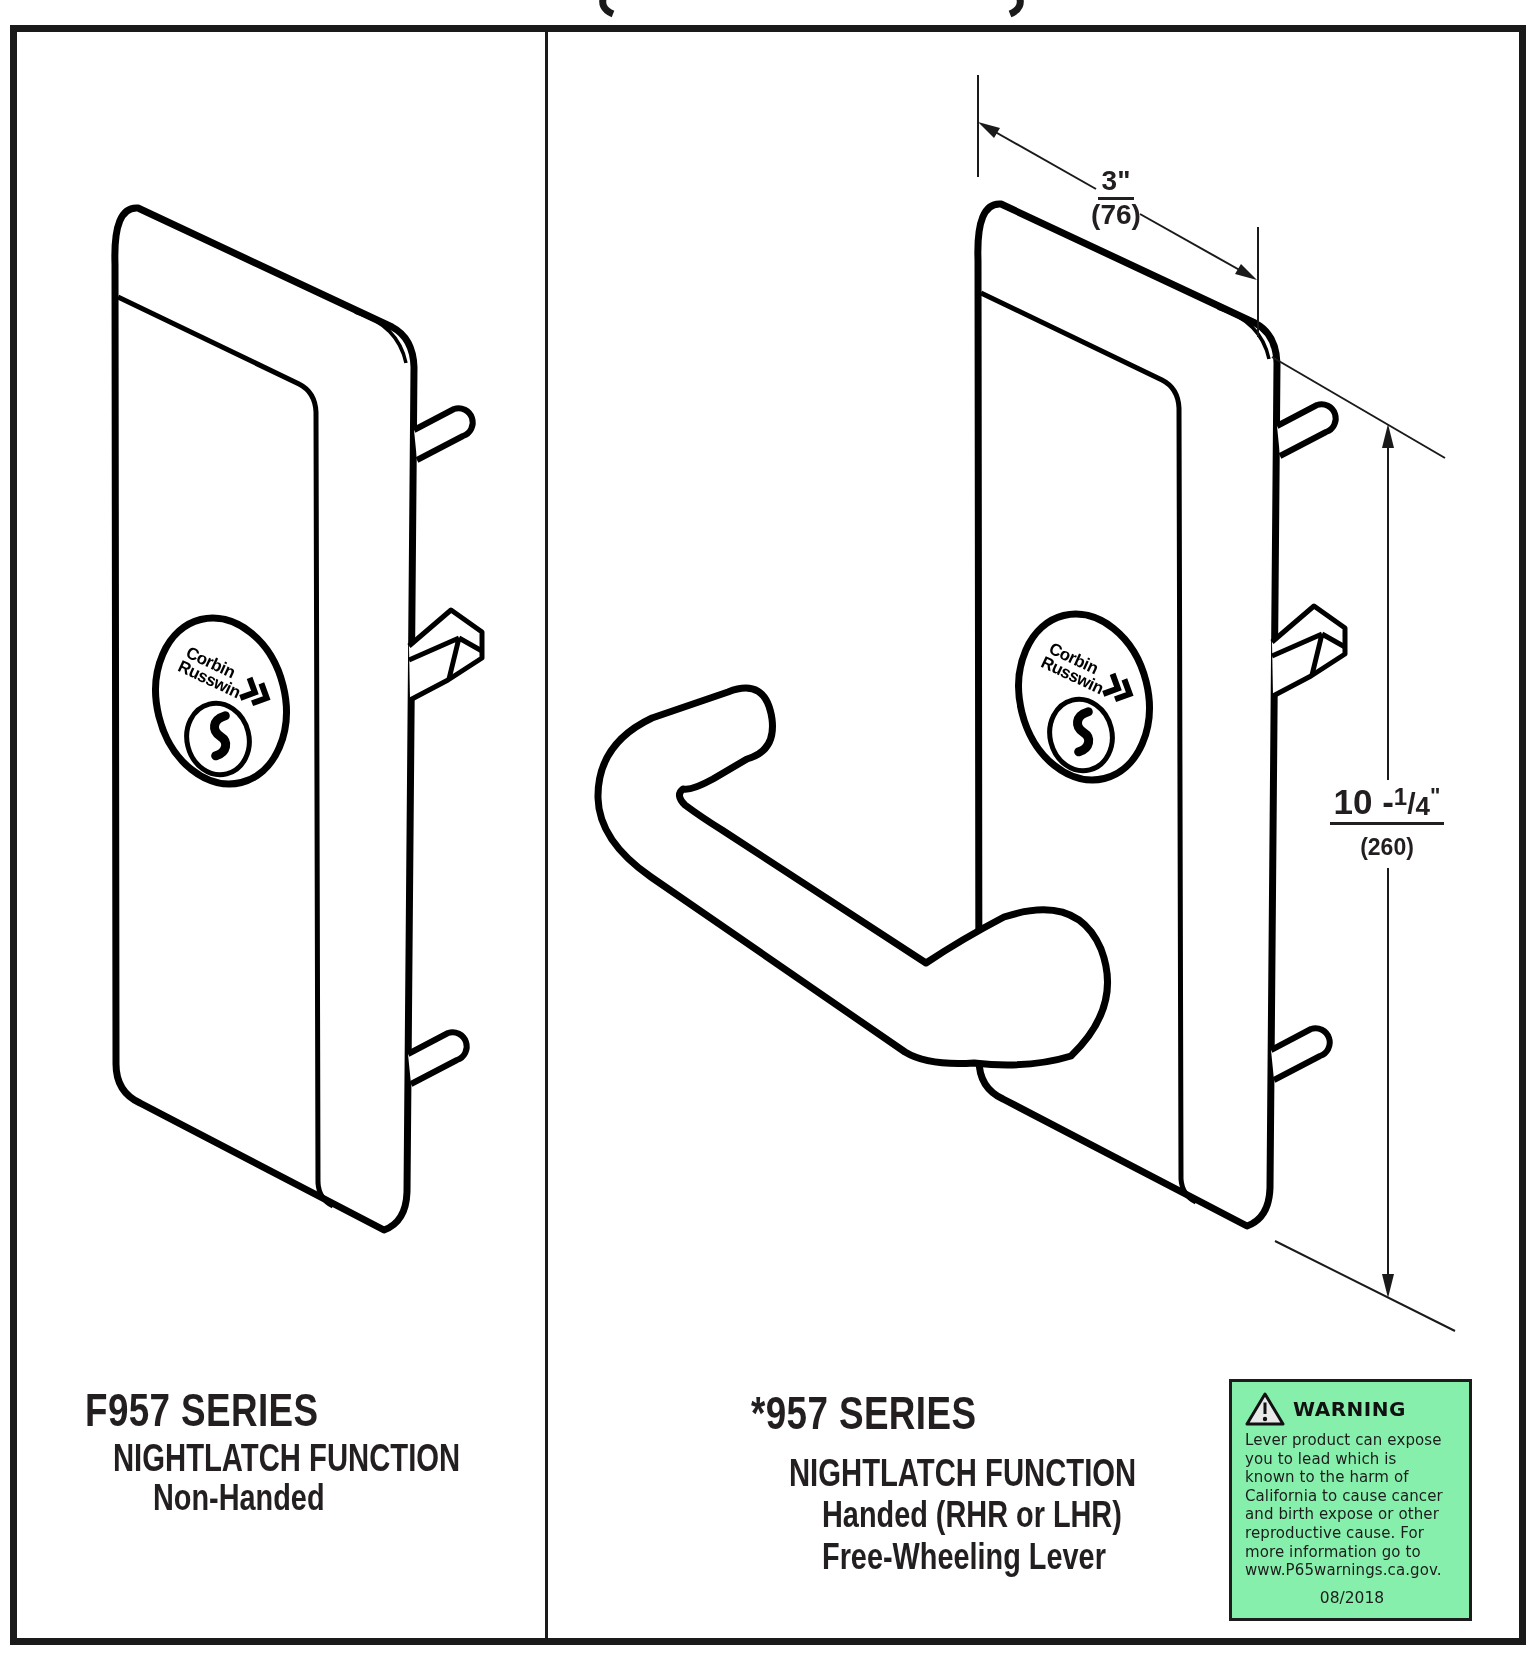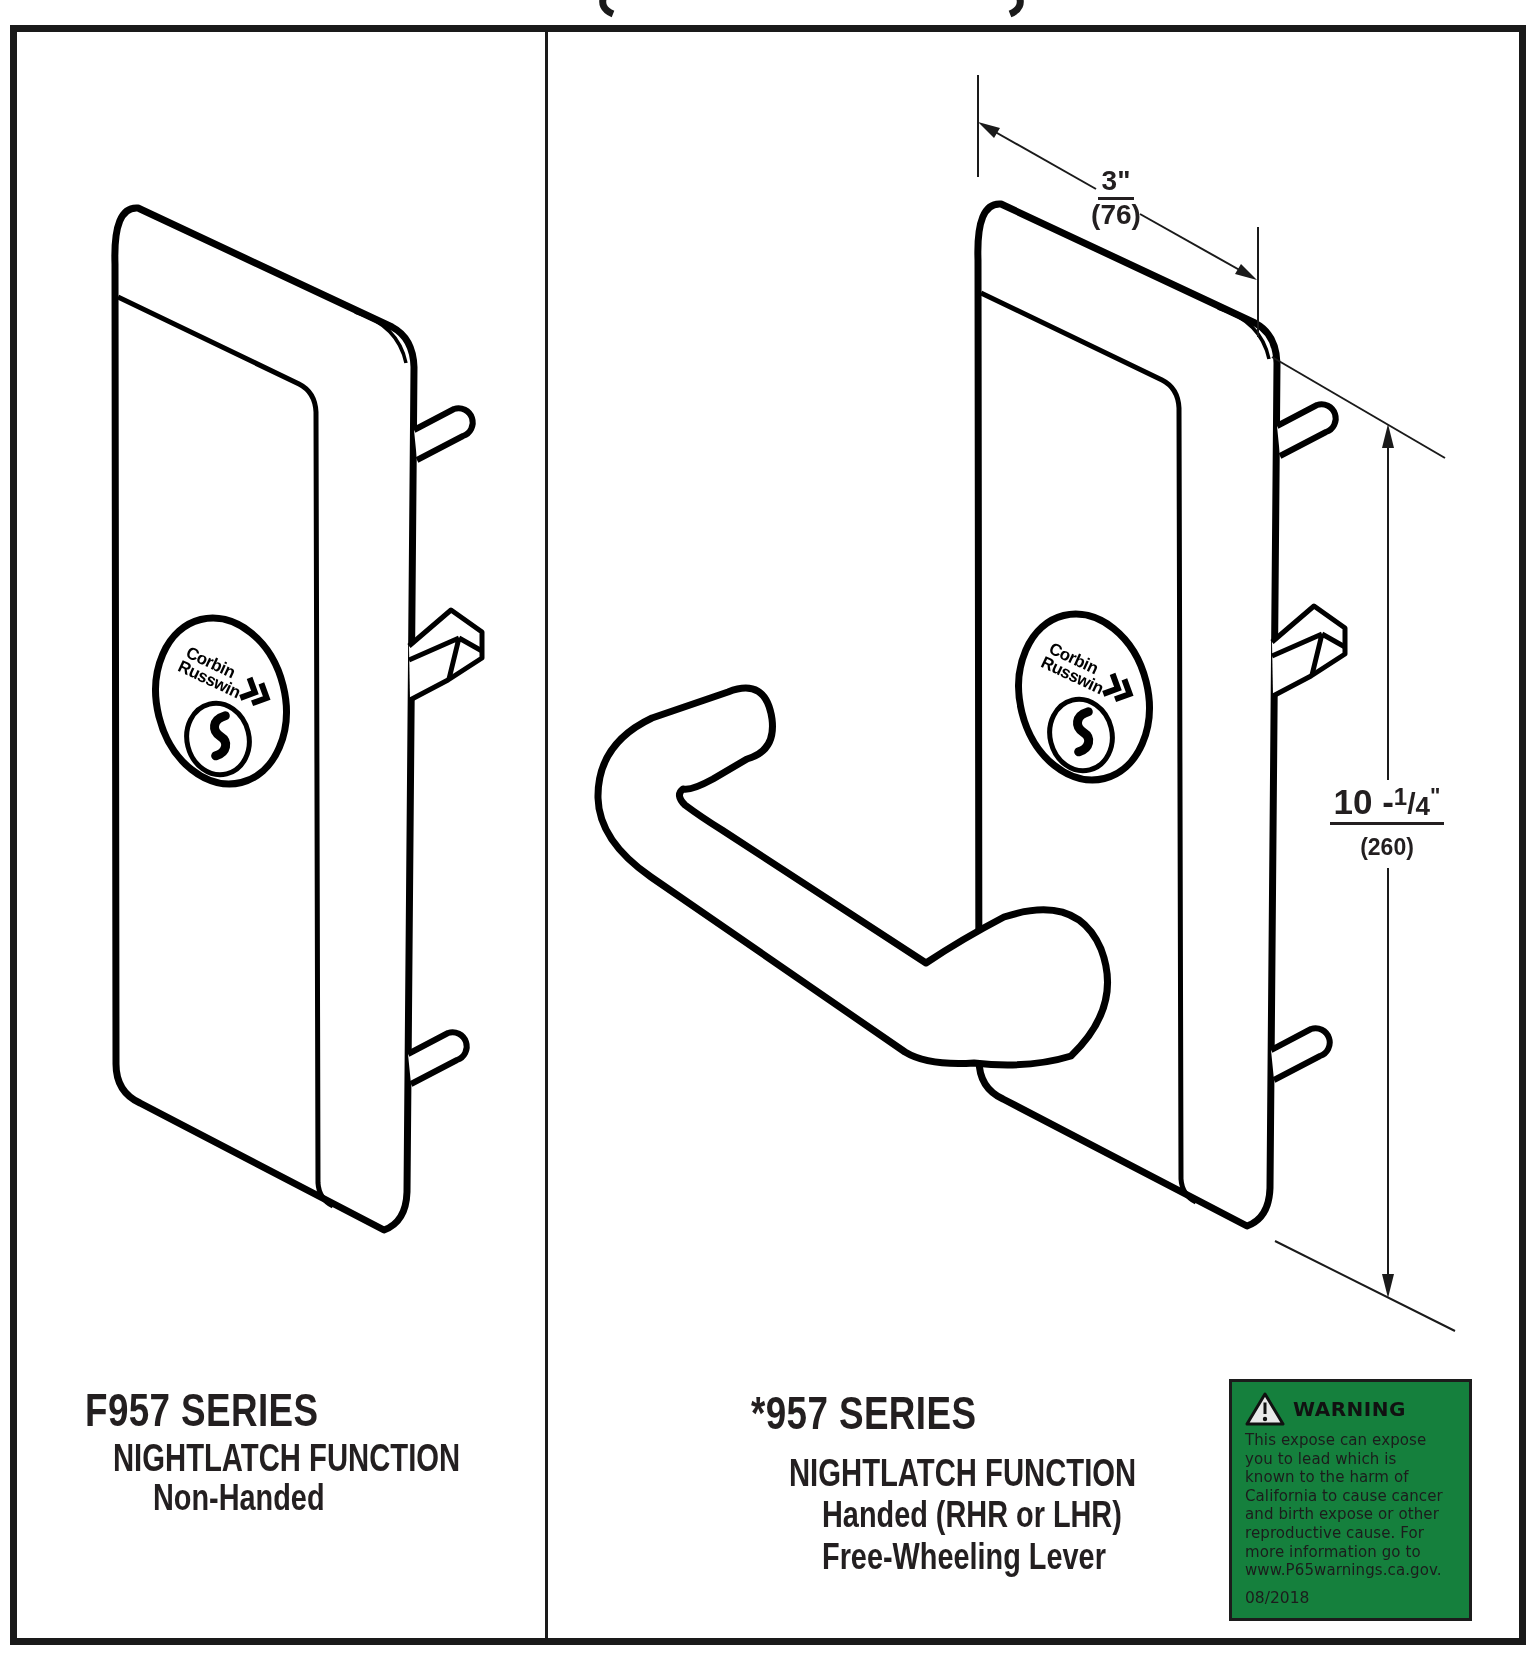--- a/index.html
+++ b/index.html
@@ -28,7 +28,7 @@
   #dim-height .mm{font-size:23px;}
   
   #warning-box{position:absolute;left:1229px;top:1379px;width:243px;height:242px;
-      border:3px solid #1c1c1c;box-sizing:border-box;background:#15803d;z-index:3;
+      border:3px solid #1c1c1c;box-sizing:border-box;background:#86efac;z-index:3;
       font-family:"DejaVu Sans",sans-serif;padding:9px 10px 16px 13px;}
   #warning-header{display:flex;align-items:center;margin-bottom:4px;}
   #warning-title{font-weight:bold;font-size:20px;letter-spacing:0.5px;margin-left:8px;color:#111;}

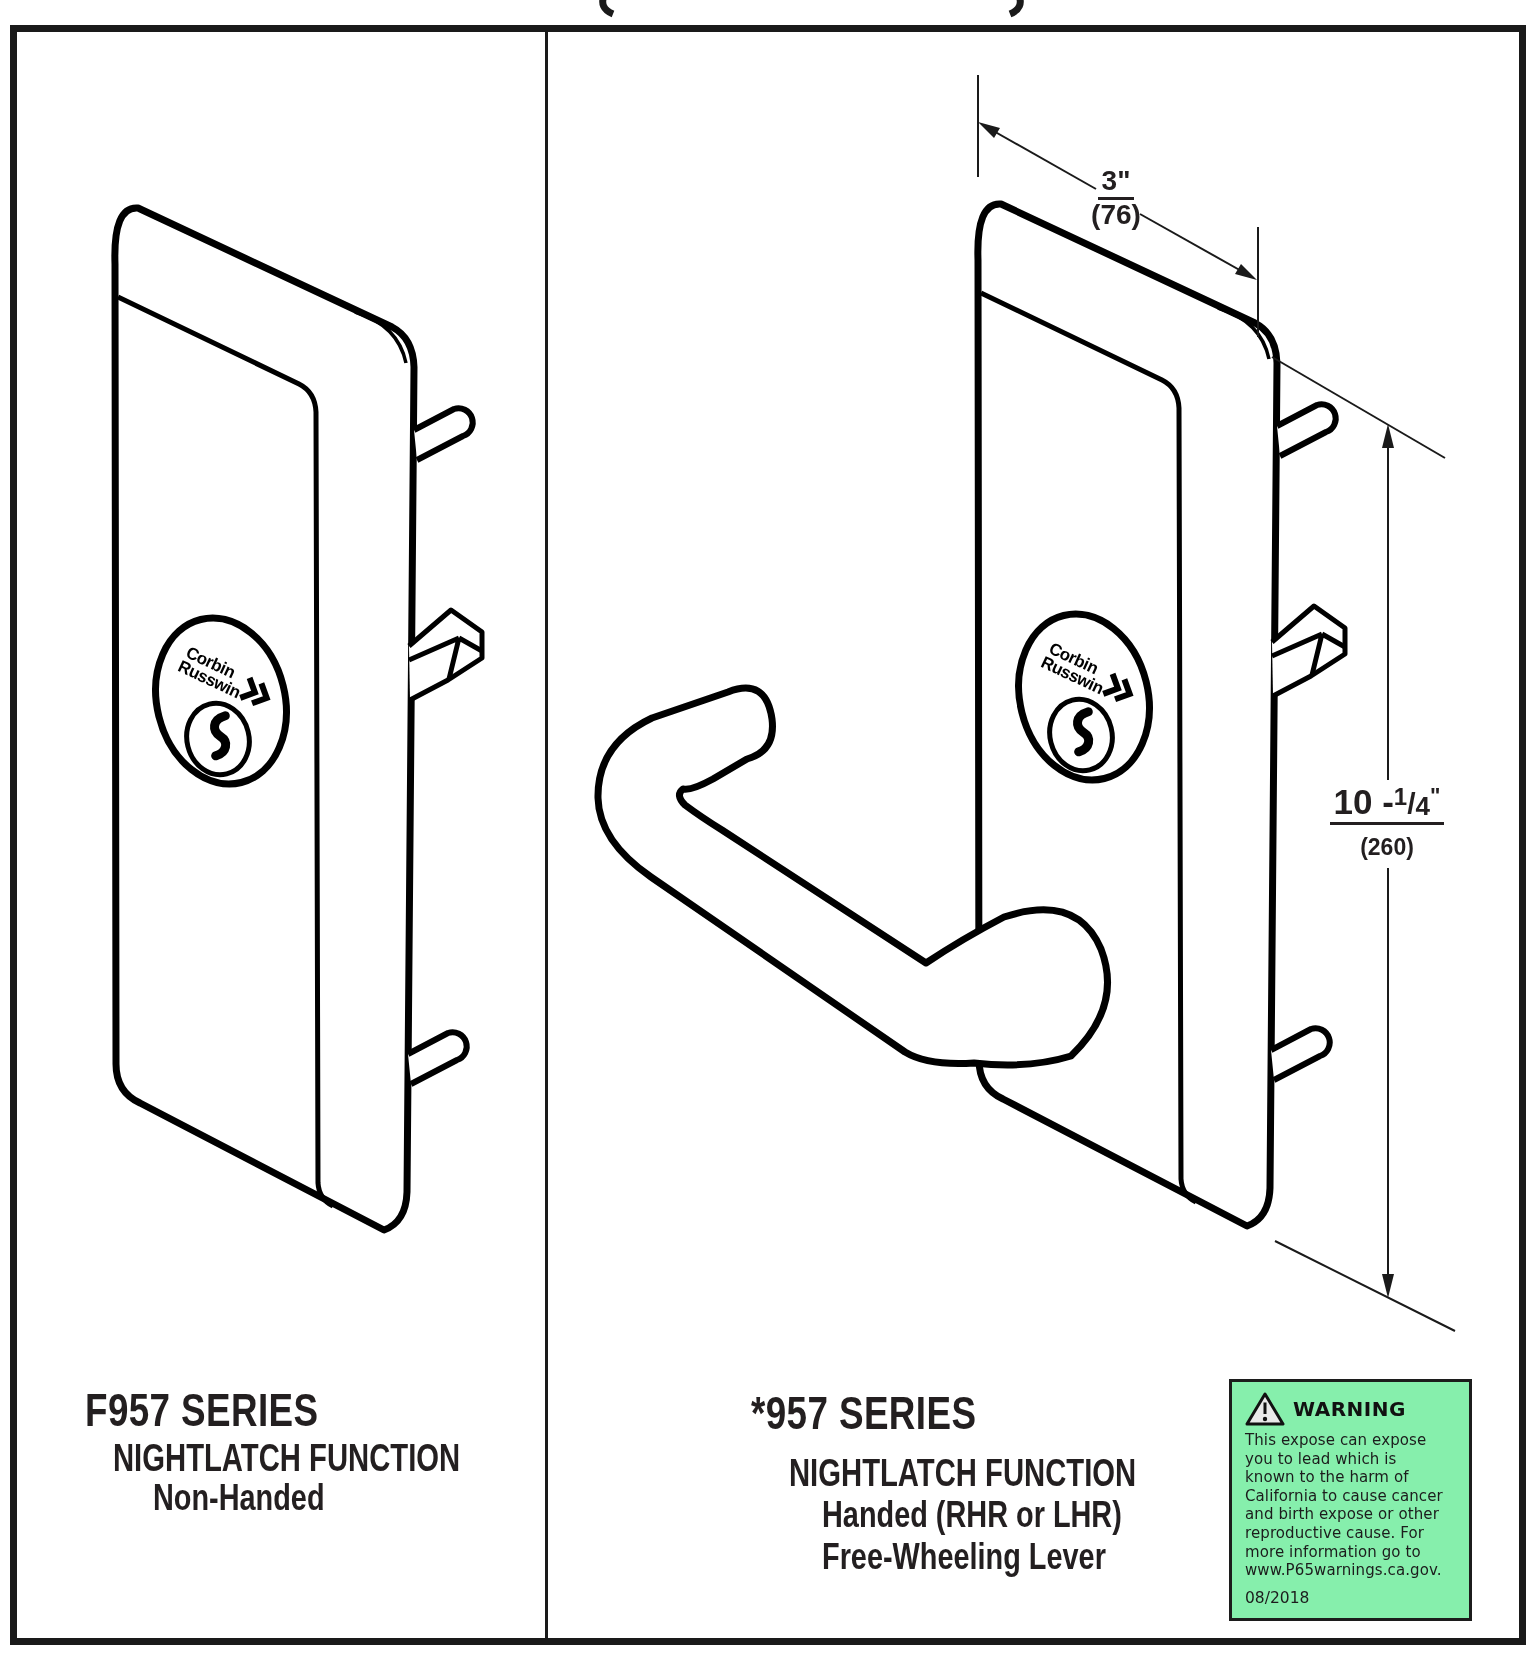--- a/index.html
+++ b/index.html
@@ -132,7 +132,7 @@
       <span id="warning-title">WARNING</span>
     </div>
     <div id="warning-body">
-      <div>This expose can expose</div>
+      <div>Lever product can expose</div>
       <div>you to lead which is</div>
       <div>known to the harm of</div>
       <div>California to cause cancer</div>

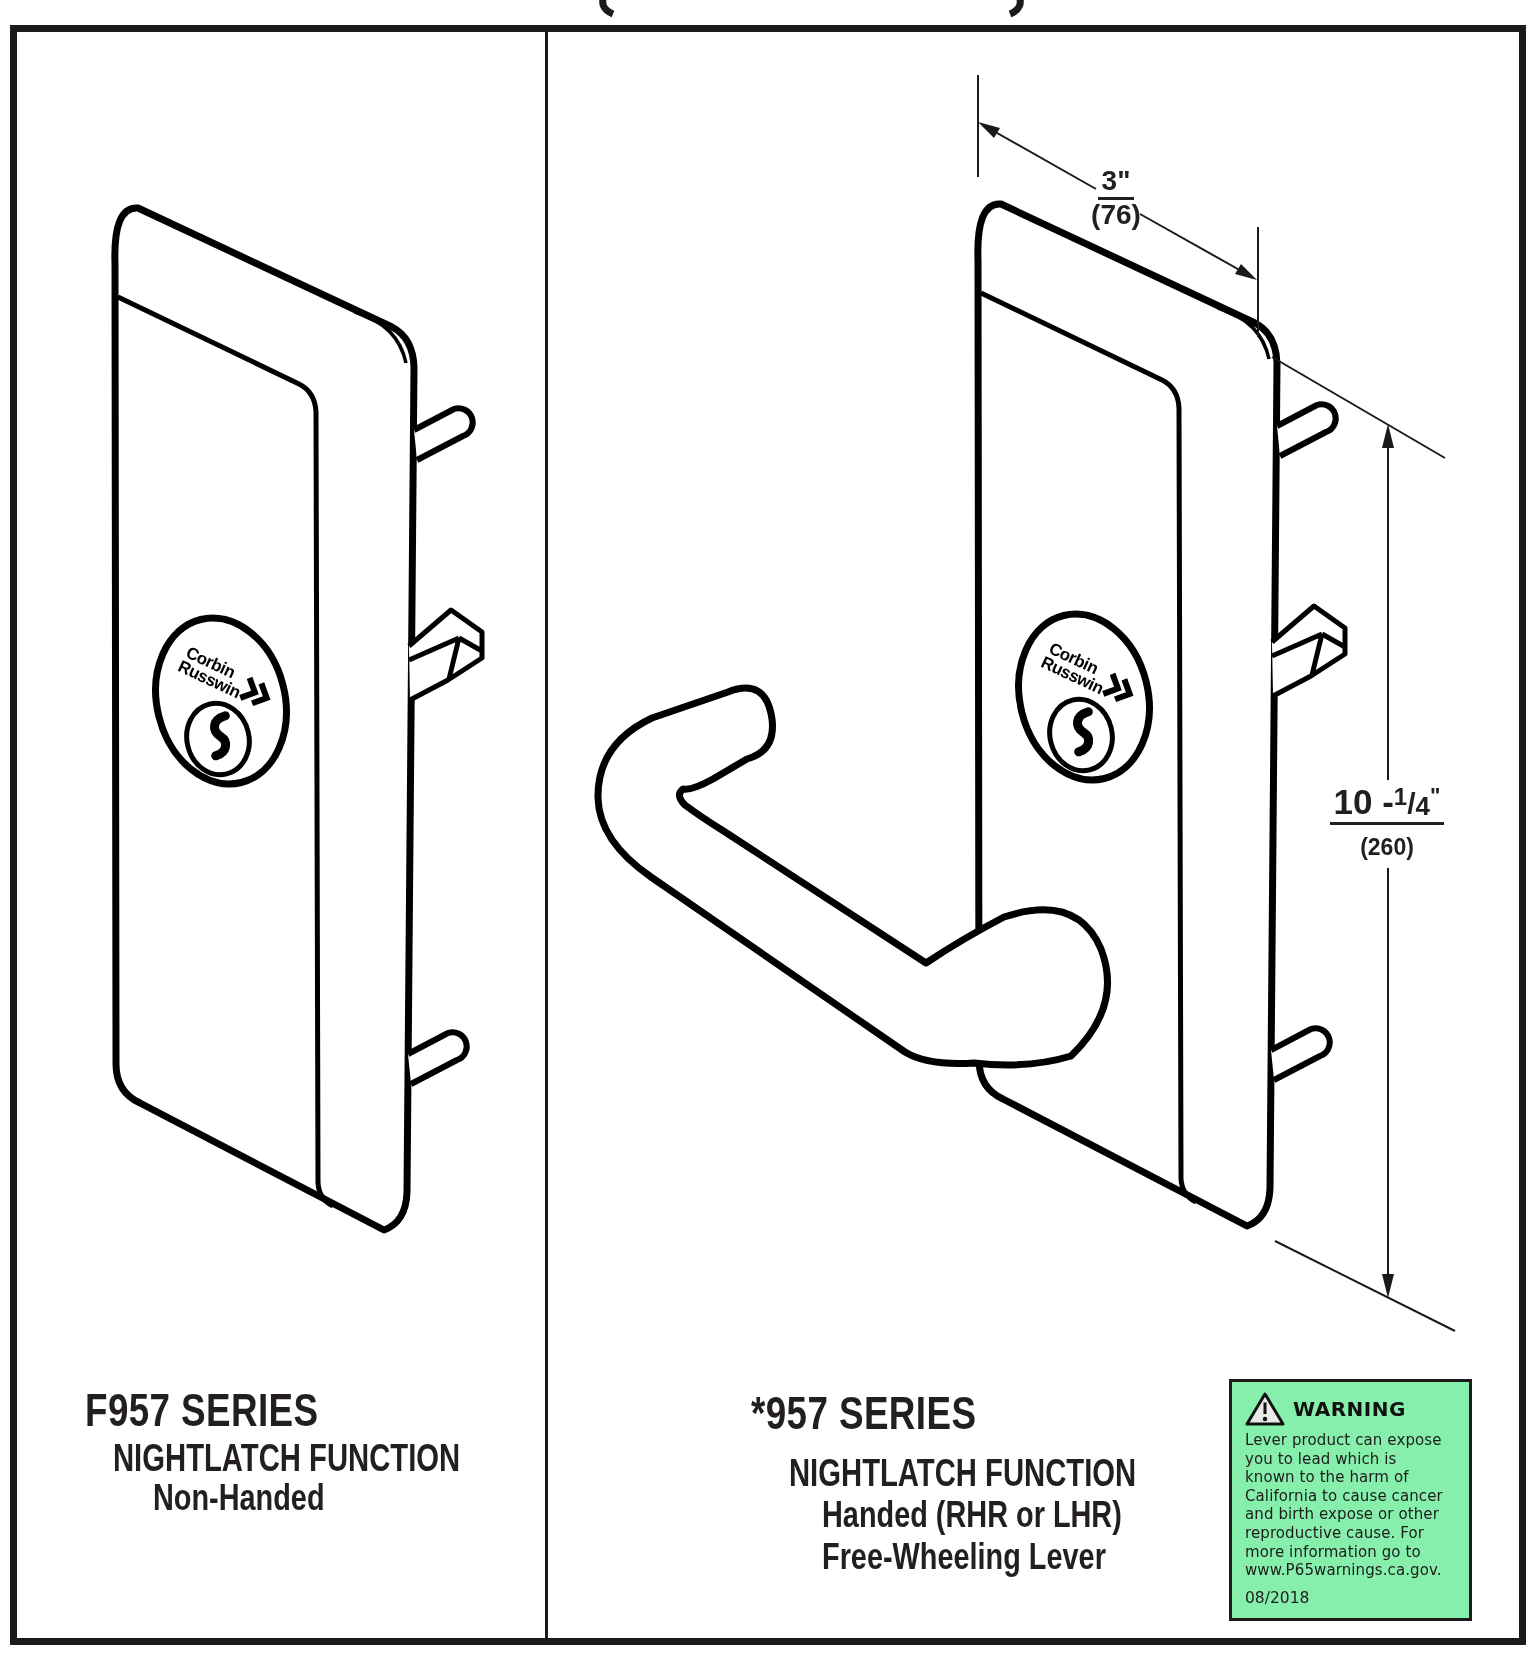--- a/index.html
+++ b/index.html
@@ -33,7 +33,7 @@
   #warning-header{display:flex;align-items:center;margin-bottom:4px;}
   #warning-title{font-weight:bold;font-size:20px;letter-spacing:0.5px;margin-left:8px;color:#111;}
   #warning-body{font-size:15px;line-height:18.6px;color:#1c1c1c;letter-spacing:0.1px;}
-  #warning-date{text-align:left;font-size:15.5px;margin-top:9px;color:#1c1c1c;}
+  #warning-date{text-align:center;font-size:15.5px;margin-top:9px;color:#1c1c1c;}
 </style>
 </head>
 <body>

